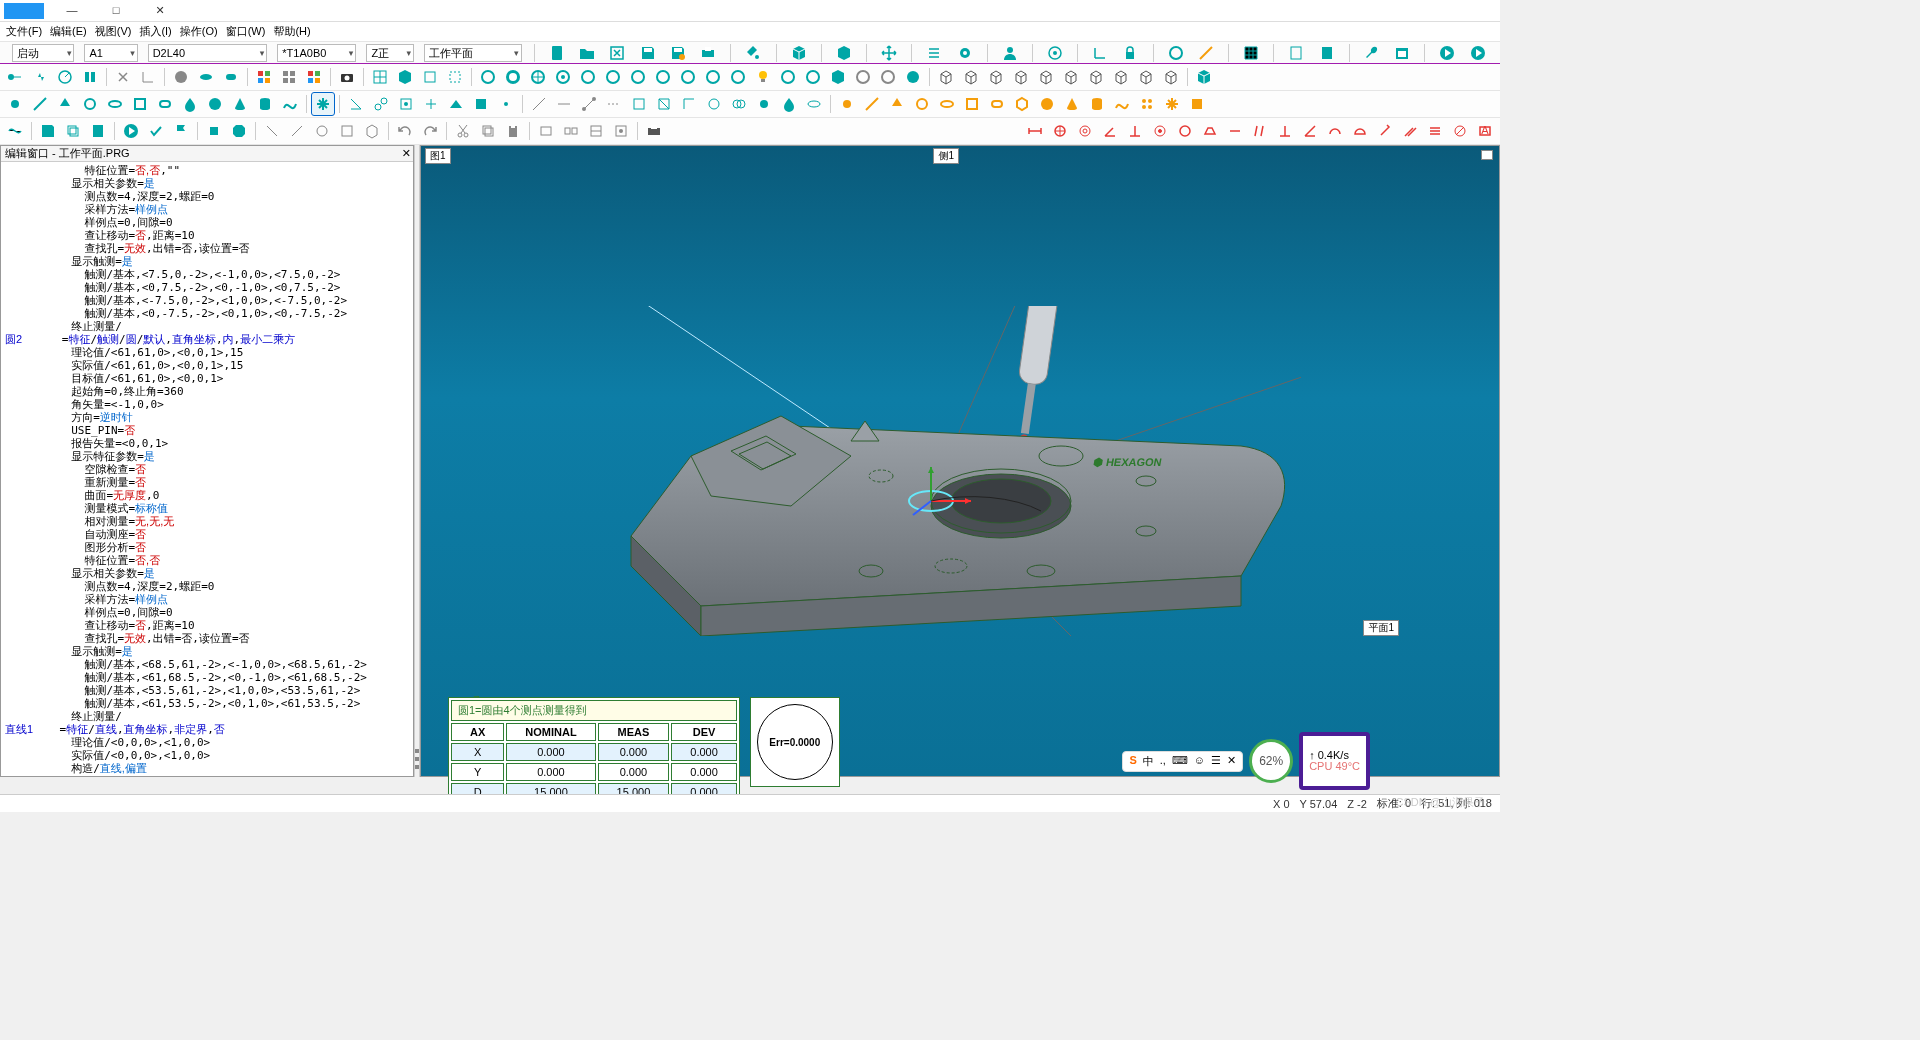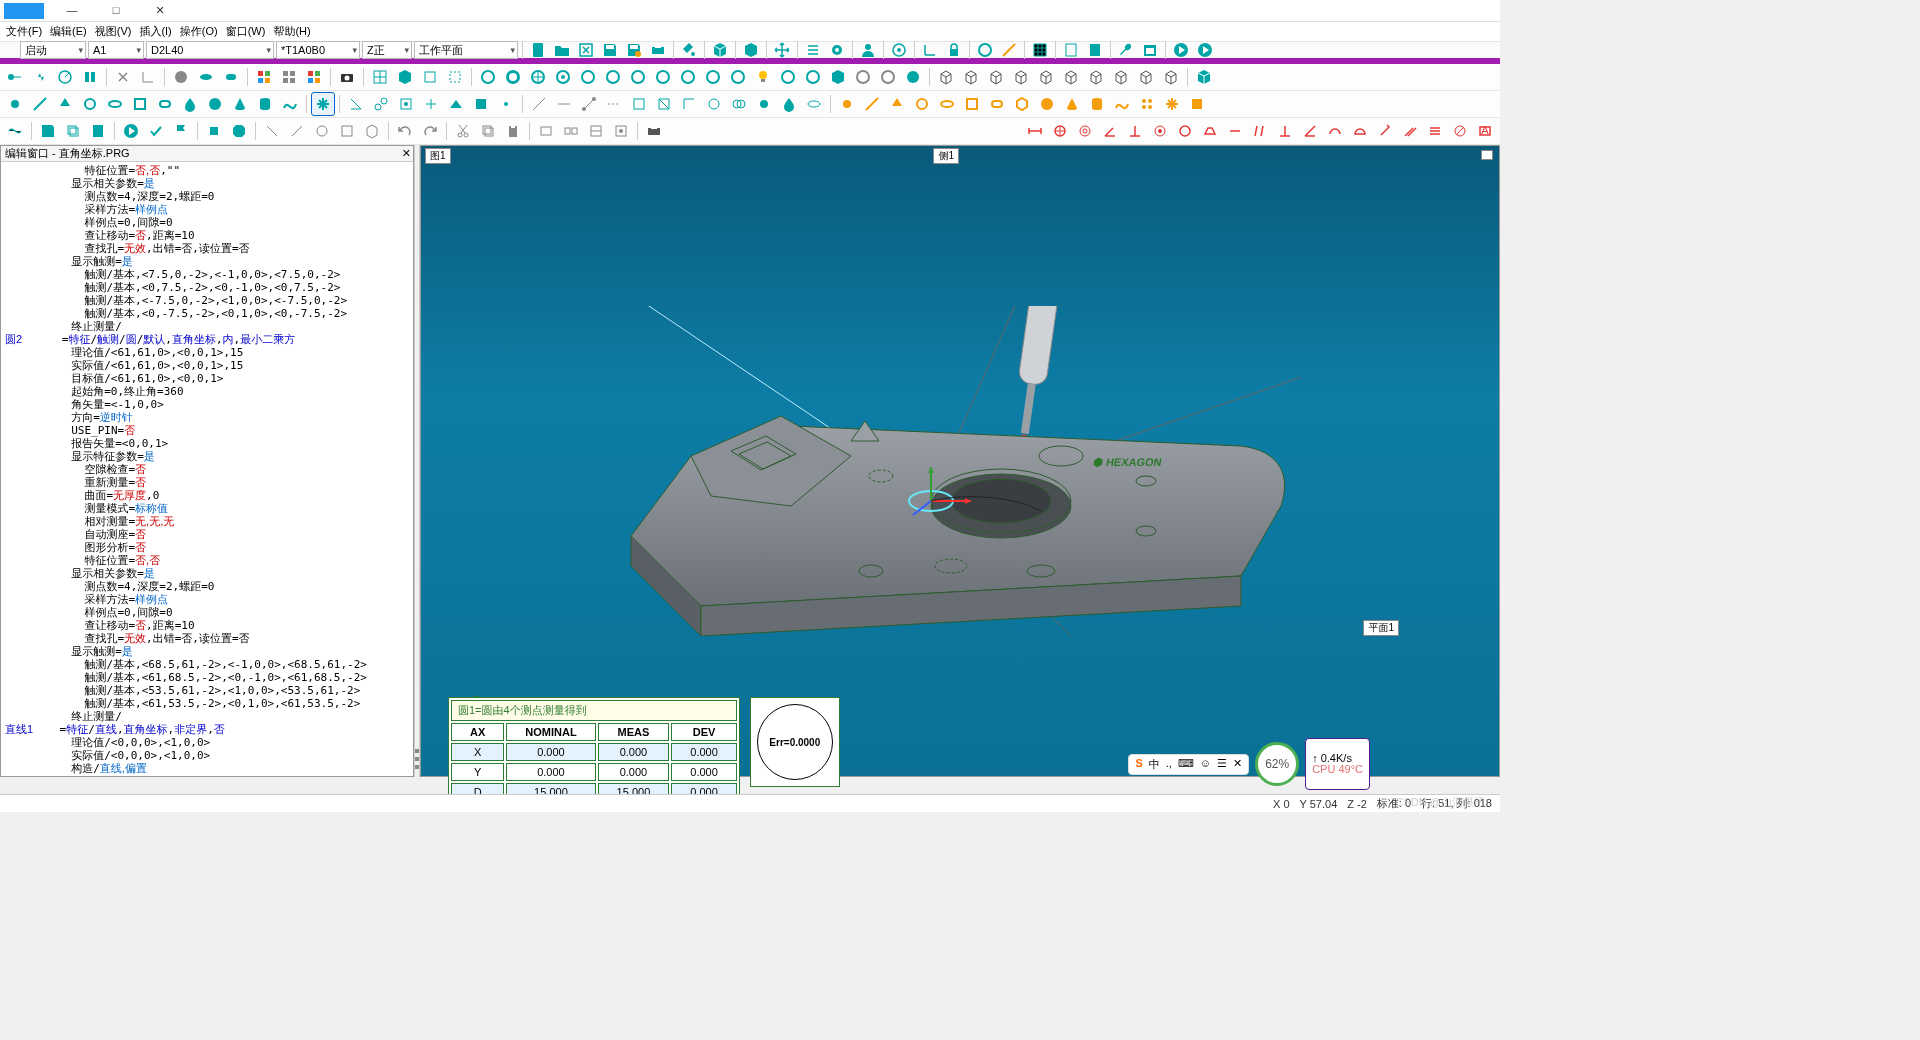--- a/index.html
+++ b/index.html
@@ -11,7 +11,7 @@
 .winbtn { width:28px; text-align:center; color:#333; cursor:pointer; }
 .menubar { height:20px; background:#fff; display:flex; align-items:center; gap:8px; padding:0 6px; border-bottom:1px solid #e5e5e5; font-size:11px; }
 .menubar span { cursor:pointer; }
-.dropdowns { height:22px; background:#fbfbfb; display:flex; align-items:center; gap:2px; padding:2px 20px; border-bottom:6px solid #a21caf; }
+.dropdowns { height:22px; background:#fbfbfb; display:flex; align-items:center; gap:10px; padding:2px 12px; border-bottom:1px solid #a21caf; }
 .dd { height:18px; background:#fff; border:1px solid #bbb; padding:0 14px 0 4px; position:relative; font-size:11px; line-height:16px; }
 .dd::after { content:"▾"; position:absolute; right:2px; top:0; font-size:9px; color:#555; }
 .toolbar { background:#fdfdfd; border-bottom:1px solid #e5e5e5; padding:2px 4px; display:flex; flex-wrap:wrap; gap:3px; align-items:center; }

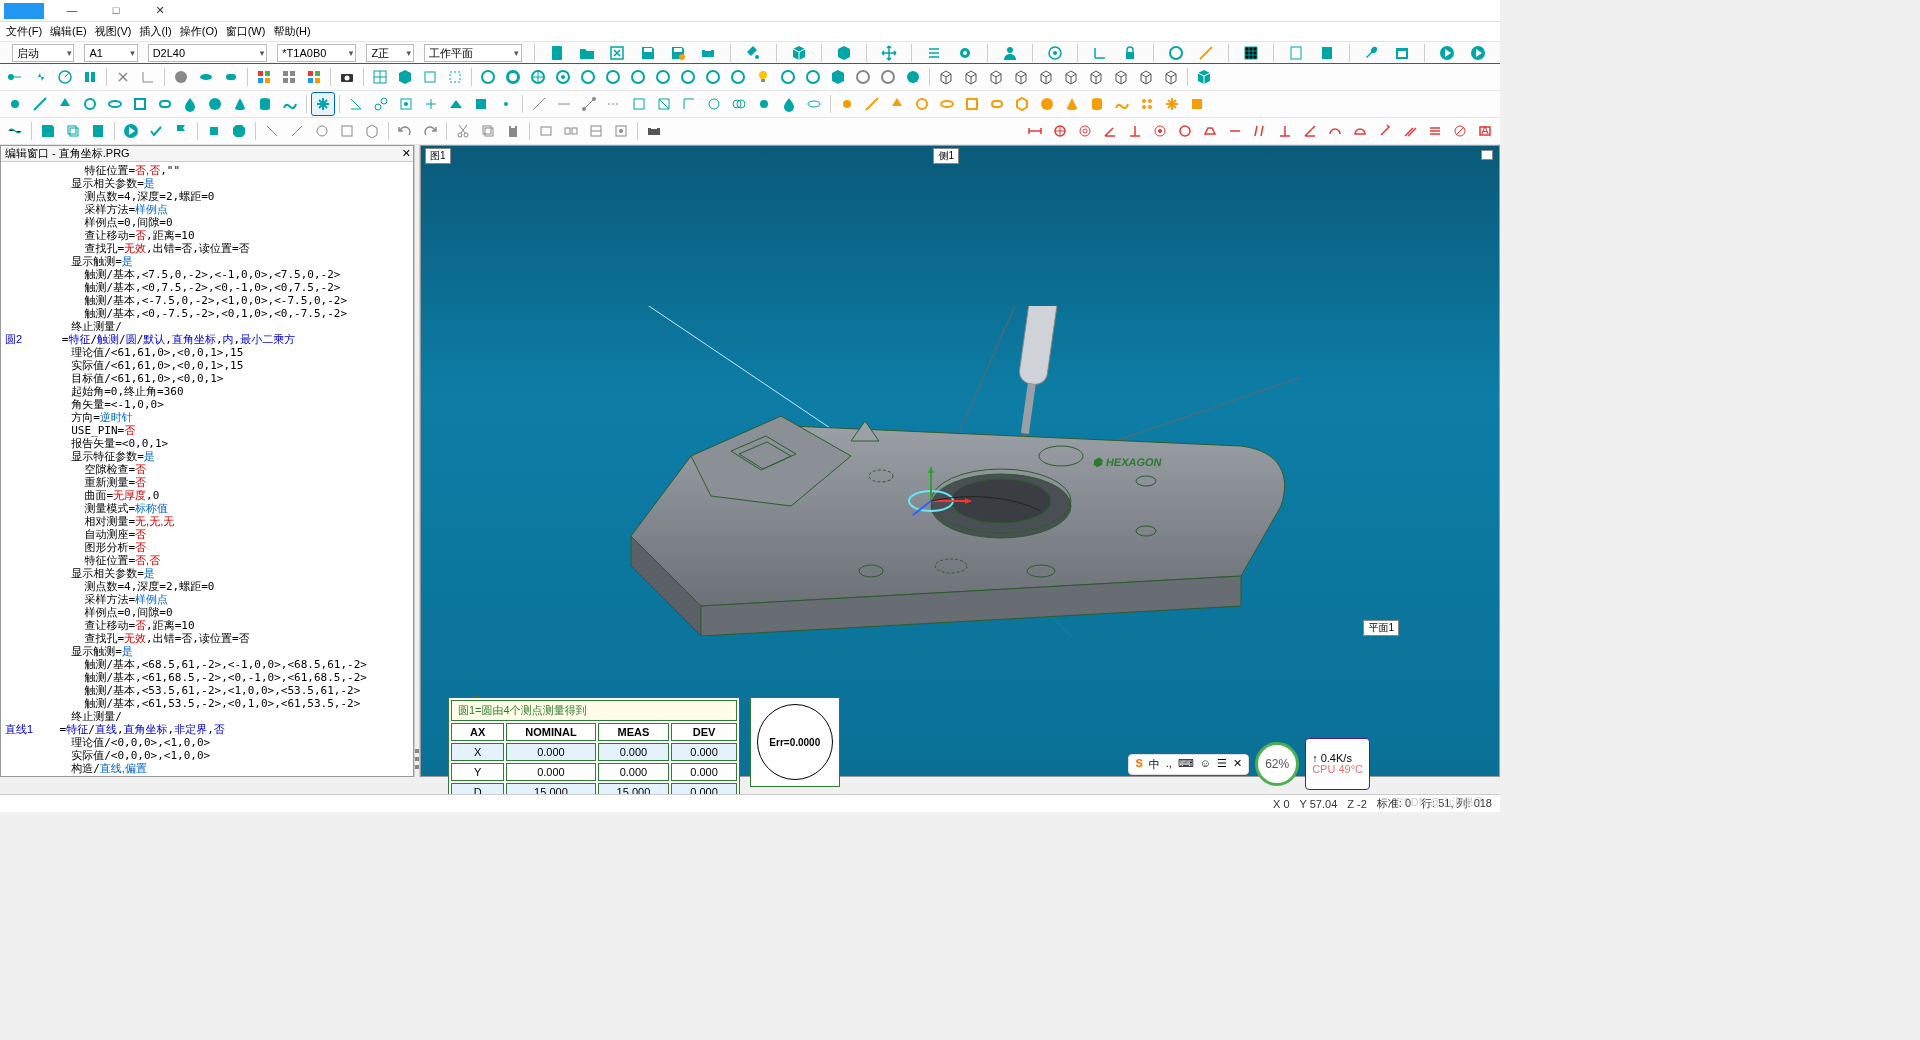--- a/index.html
+++ b/index.html
@@ -1000,7 +1000,7 @@
 <div class="main">
   <div class="editwin">
     <div class="ewhead">
-      <span>编辑窗口 - 直角坐标.PRG</span>
+      <span>编辑窗口 - 工作平面.PRG</span>
       <span class="close">✕</span>
     </div>
     <div class="ewbody" id="ewbody">            特征位置=<span class="off">否,否</span>,""

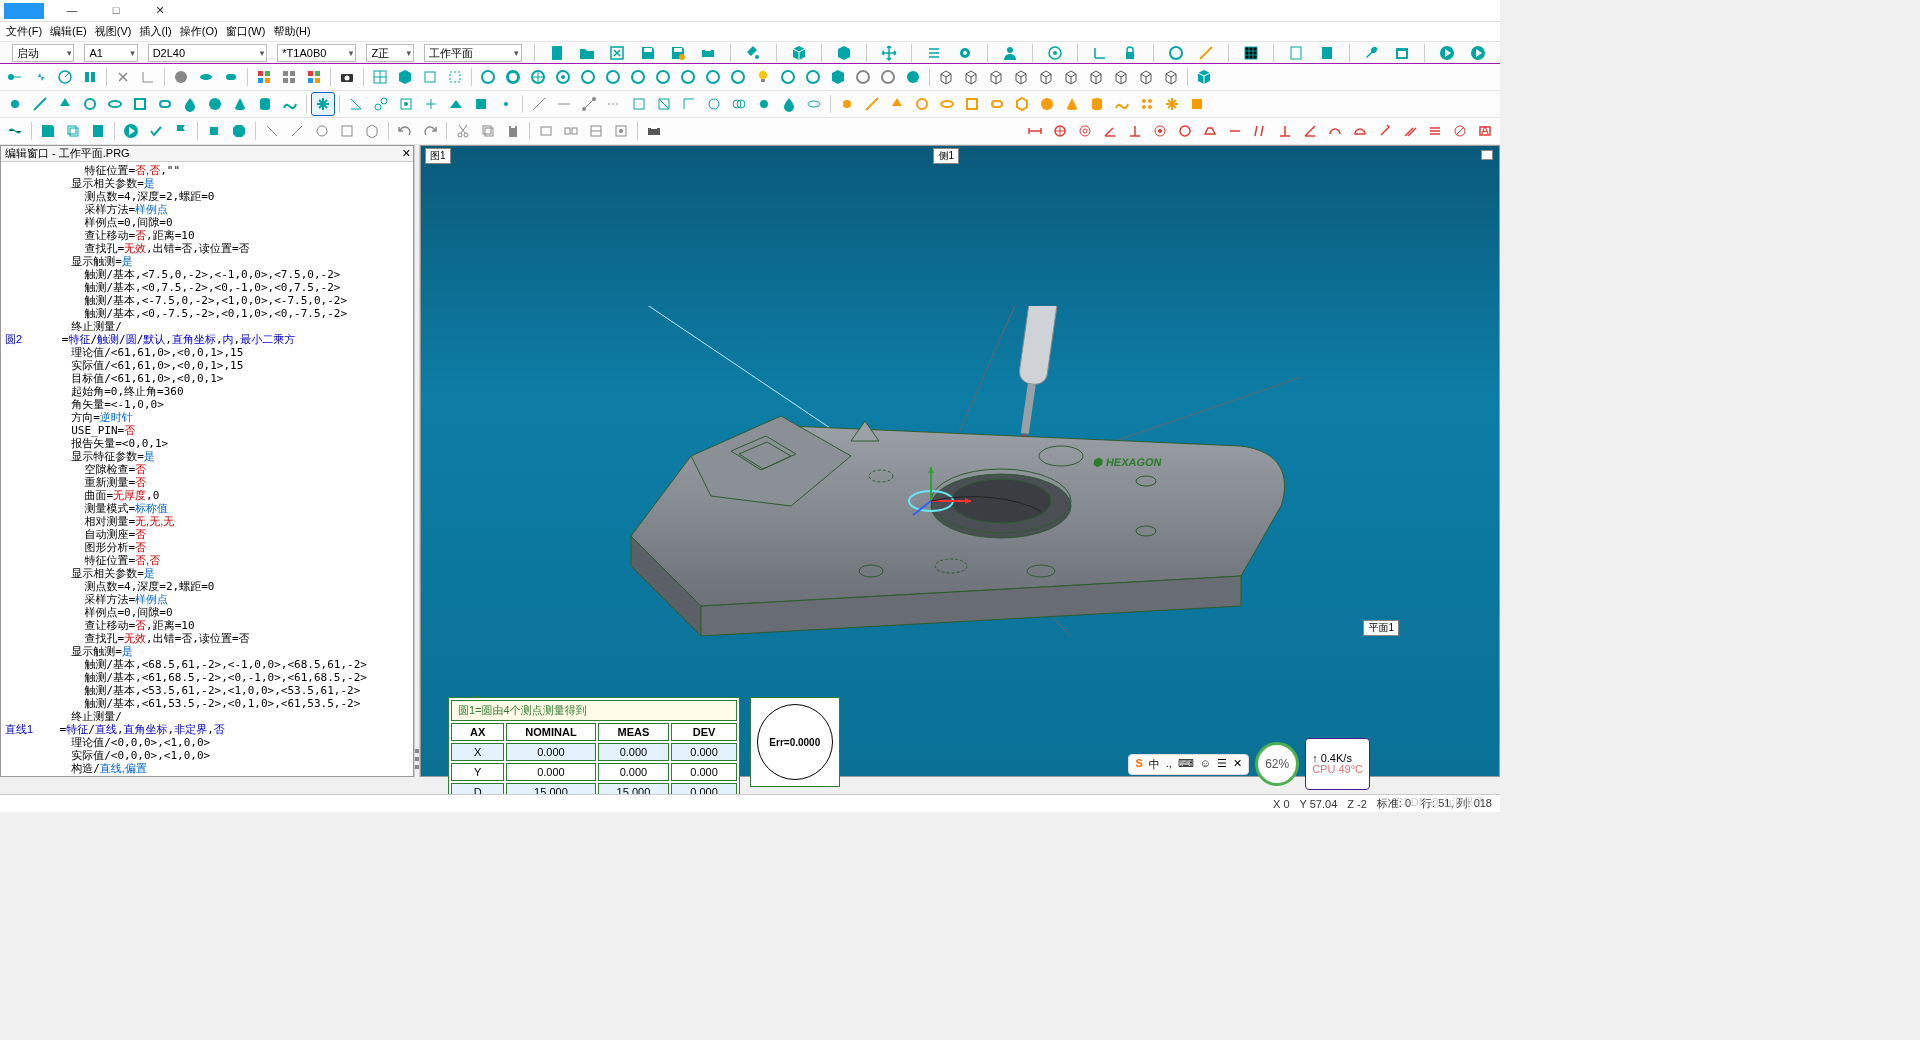--- a/index.html
+++ b/index.html
@@ -45,7 +45,7 @@
 .floatwidgets { position:absolute; right:130px; bottom:22px; display:flex; align-items:center; gap:6px; }
 .imebar { background:#fff; border:1px solid #ddd; border-radius:4px; padding:2px 6px; display:flex; gap:6px; font-size:12px; }
 .perfring { width:44px; height:44px; border:3px solid #4caf50; border-radius:50%; display:flex; align-items:center; justify-content:center; font-size:12px; color:#555; background:#fff; }
-.perfbox { background:#fff; border:1px solid #4c1d95; border-radius:4px; padding:14px 6px; font-size:9px; line-height:11px; }
+.perfbox { background:#fff; border:4px solid #4c1d95; border-radius:4px; padding:14px 6px; font-size:9px; line-height:11px; }
 .vsplit { width:6px; background:#f0f0f0; border-left:1px solid #ccc; border-right:1px solid #ccc; cursor:col-resize; display:flex; flex-direction:column; justify-content:flex-end; align-items:center; gap:4px; padding-bottom:8px; }
 .vsplit .h { width:4px; height:4px; background:#888; }
 .watermark { position:absolute; right:15px; bottom:2px; color:rgba(180,180,180,.7); font-size:11px; }

